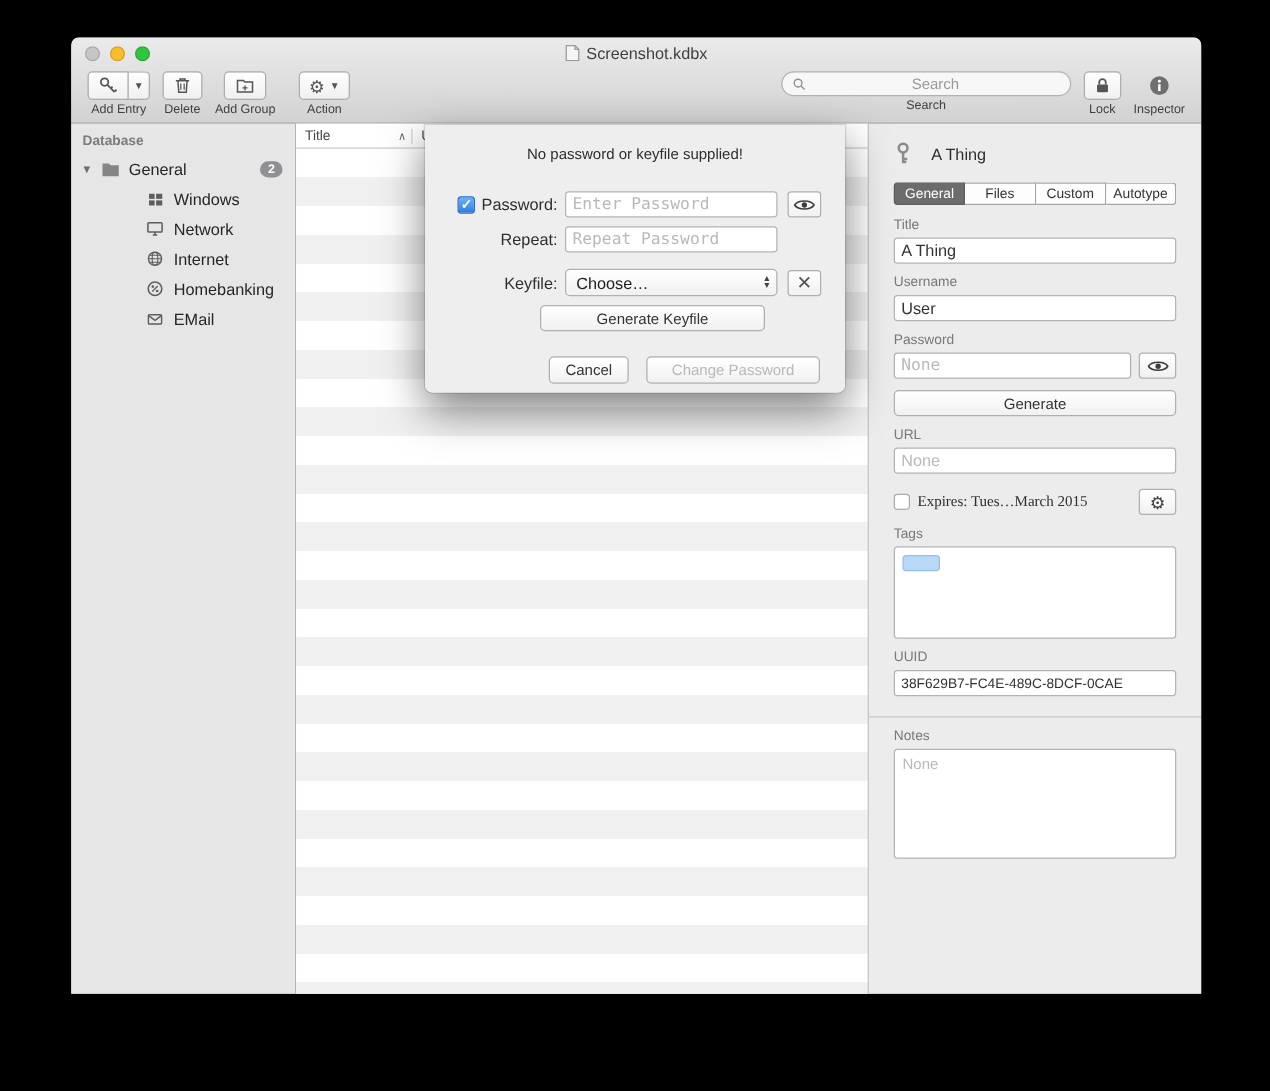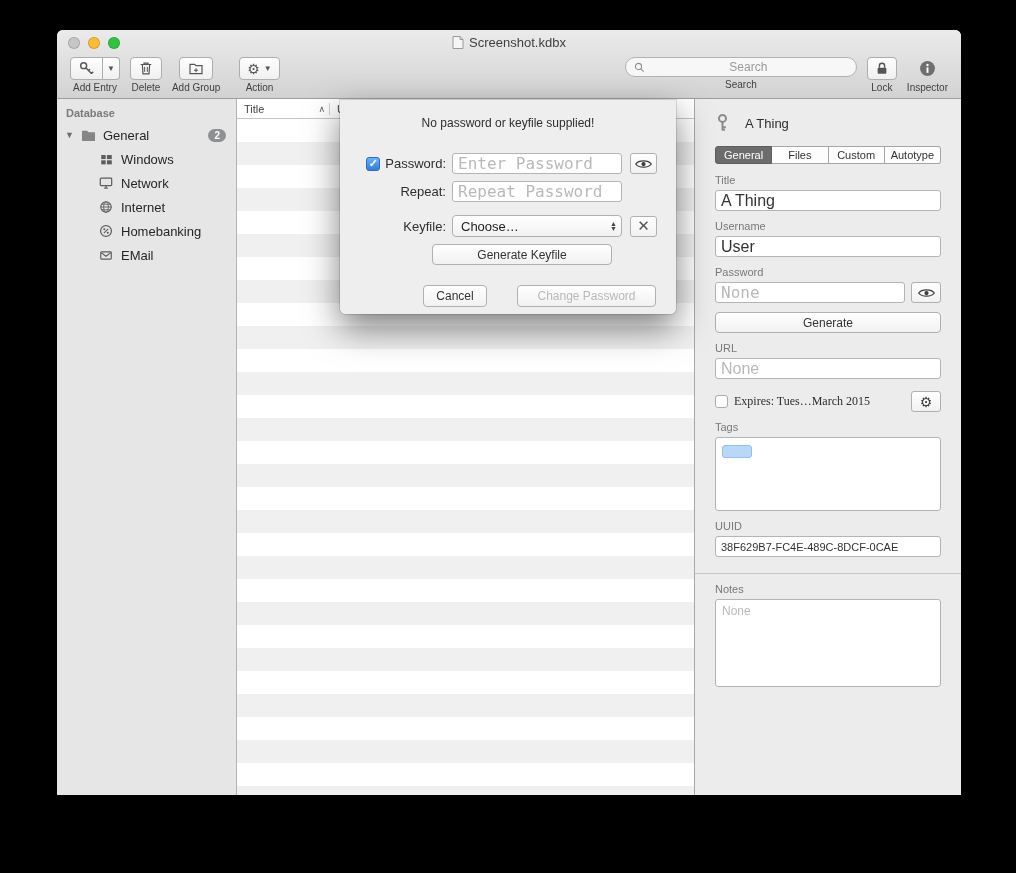--- a/index.html
+++ b/index.html
@@ -77,7 +77,7 @@
     margin-left:auto; margin-right:10px; background:#8f9094; color:#fff;
     font-size:10px; font-weight:bold; border-radius:8px; padding:1px 6px;
   }
-  .child-row { padding-left:40px; }
+  .child-row { padding-left:58px; }
   
   .entrylist {
     position:absolute; left:180px; top:69px; width:458px; bottom:0;

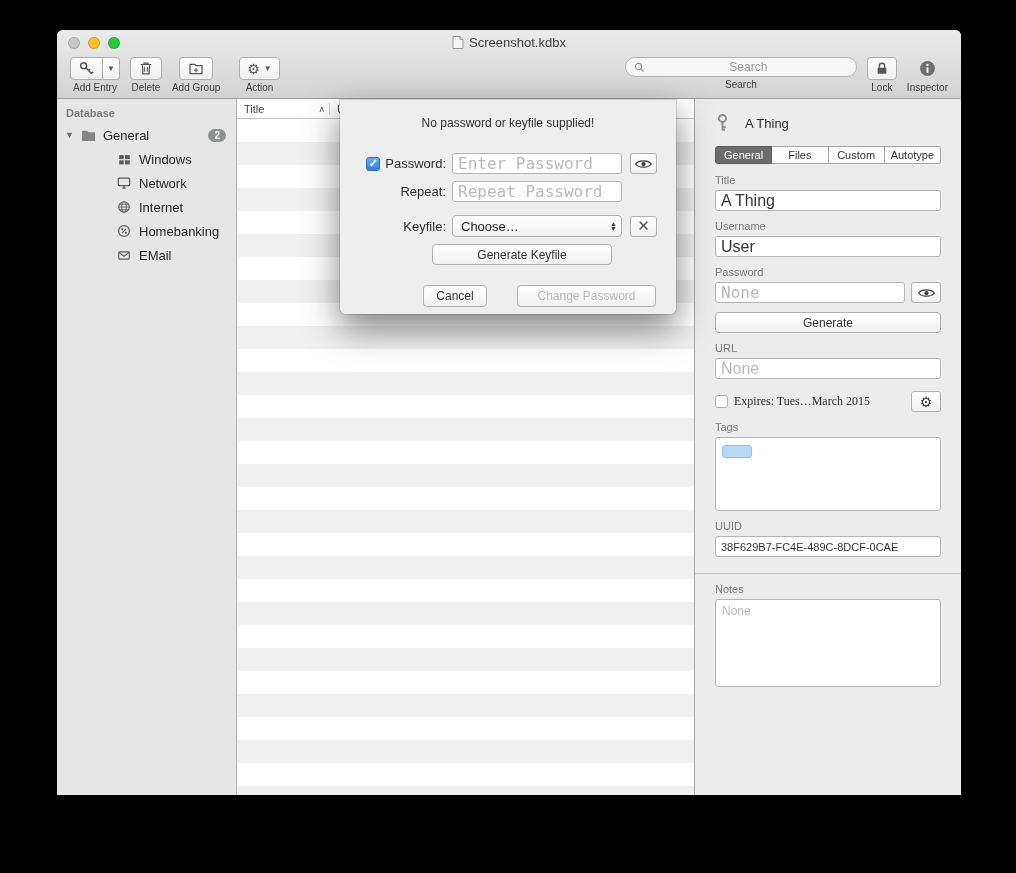--- a/index.html
+++ b/index.html
@@ -113,7 +113,7 @@
   .flabel { display:block; font-size:11px; color:#787878; margin:9px 0 4px 0; }
   .field {
     height:21px; width:100%; border:1px solid #b4b4b4; border-radius:3px;
-    background:#fff; font-size:16px; color:#333; padding:0 5px; outline:none;
+    background:#fff; font-size:13px; color:#333; padding:0 5px; outline:none;
     font-family:"Liberation Sans", sans-serif;
   }
   .field::placeholder { color:#b9b9b9; }

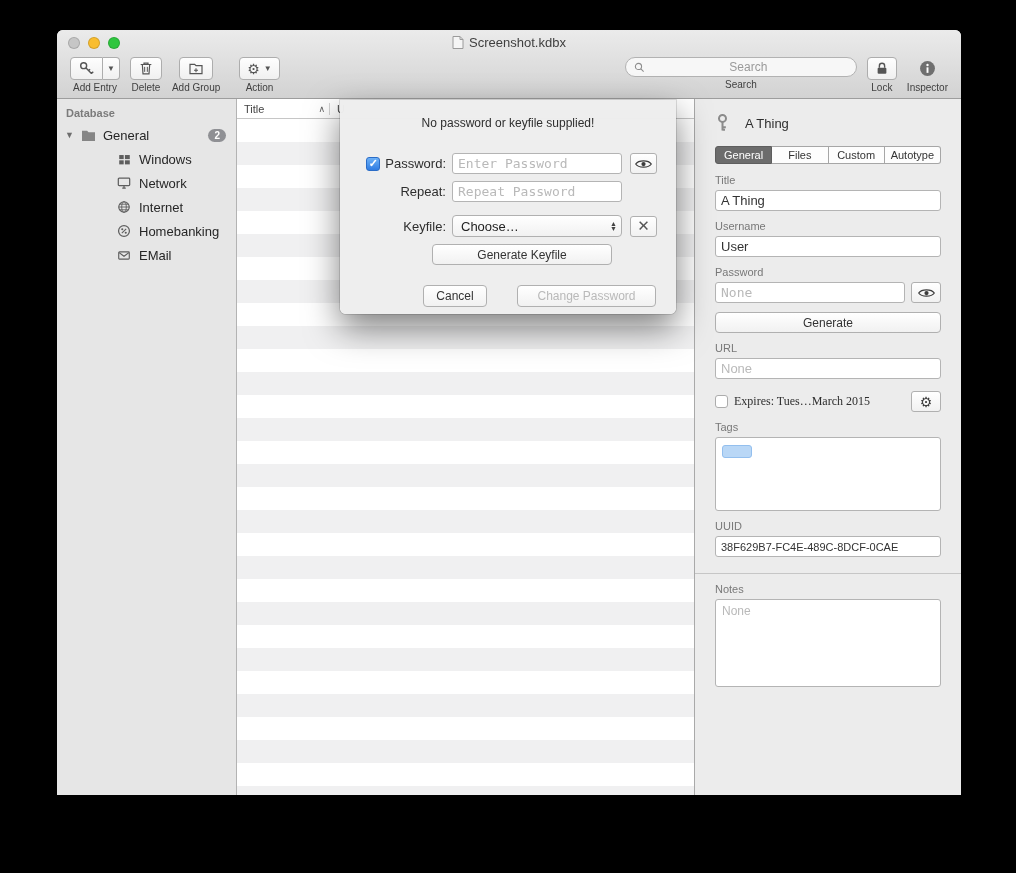--- a/index.html
+++ b/index.html
@@ -176,7 +176,7 @@
   .keyfile-row { margin-top:13px; }
   .genkey-row { margin-top:2px; }
   .genkey-row .wbtn { width:180px; margin-left:92px; height:21px; }
-  .sheet-actions { display:flex; justify-content:flex-end; gap:30px; padding-right:20px; margin-top:20px; }
+  .sheet-actions { display:flex; justify-content:flex-end; gap:14px; padding-right:20px; margin-top:20px; }
   .btn-cancel { width:64px; height:22px; border-radius:4px; }
   .btn-change { width:139px; height:22px; border-radius:4px; color:#b9b9b9; }
   svg { display:block; }

